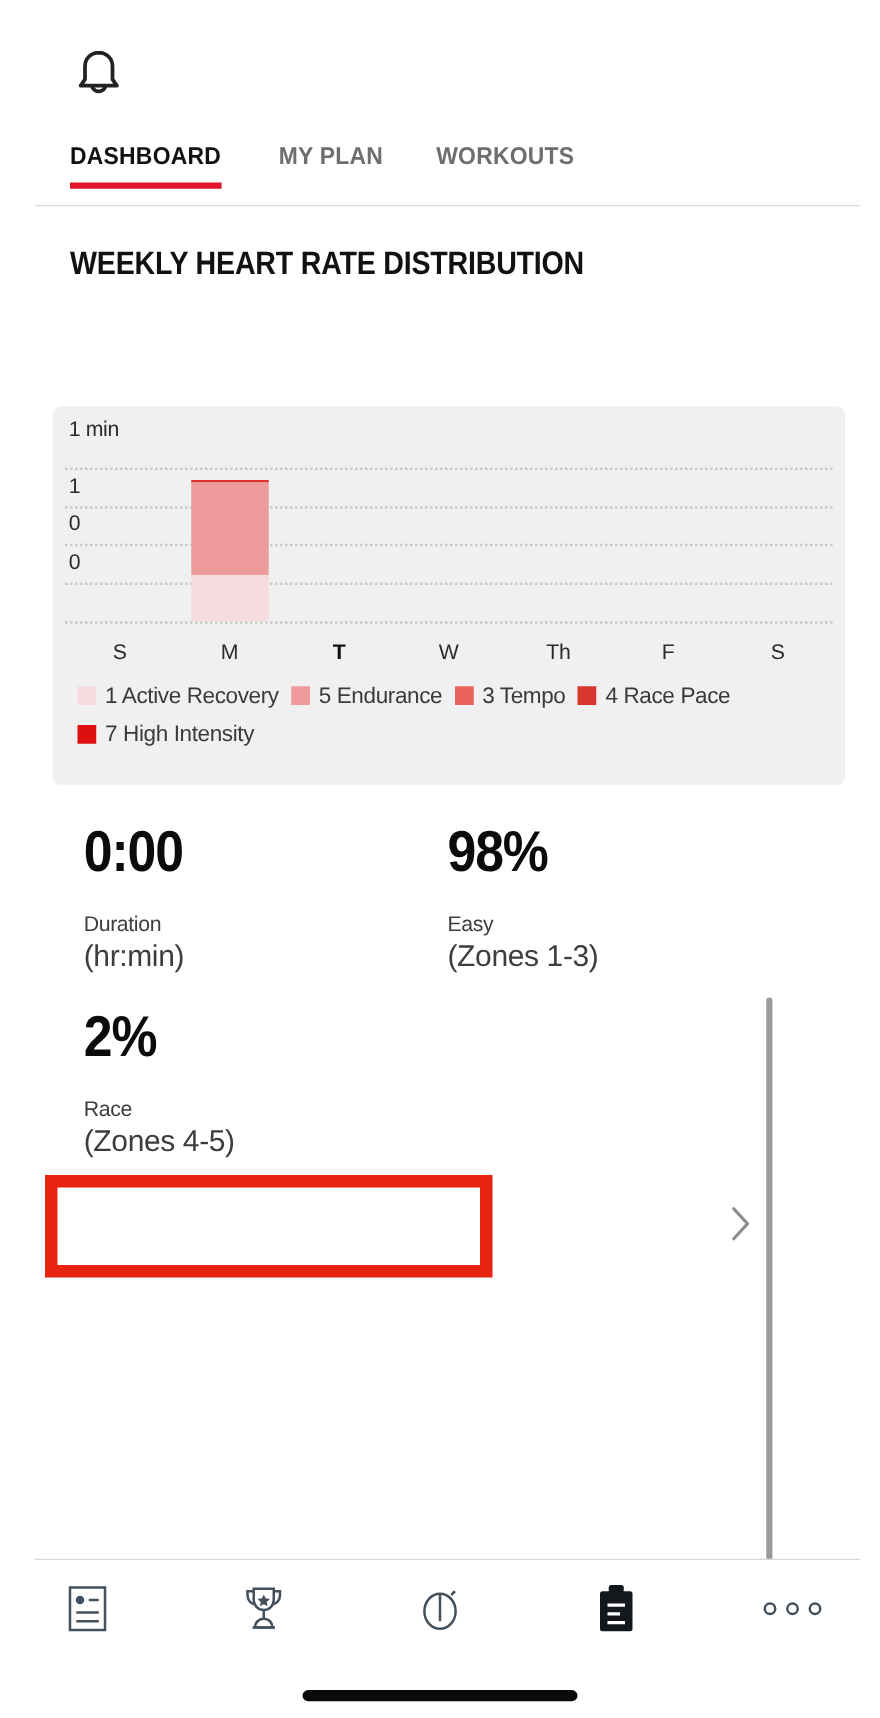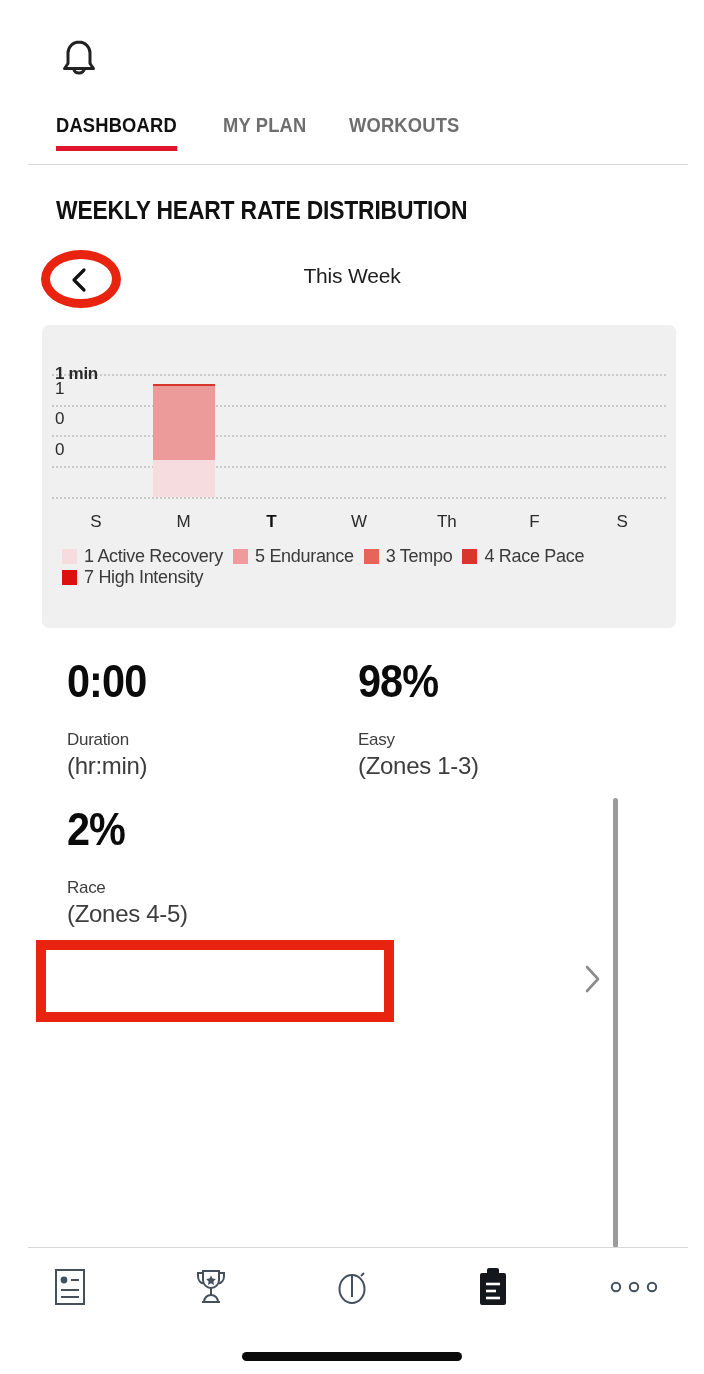--- a/index.html
+++ b/index.html
@@ -379,17 +379,6 @@
 
   <div class="section-title">WEEKLY HEART RATE DISTRIBUTION</div>
 
-  <div class="week-nav">
-    <div class="back-btn">
-      <span>
-        <svg width="26" height="30" viewBox="0 0 26 30">
-          <polyline points="17,5 7,15 17,25" fill="none" stroke="#111" stroke-width="3.2" stroke-linecap="round" stroke-linejoin="round"></polyline>
-        </svg>
-      </span>
-    </div>
-    <div class="annot-ring"></div>
-    <div class="week-label">This Week</div>
-  </div>
 
   <div class="chart-card">
     <div class="plot">

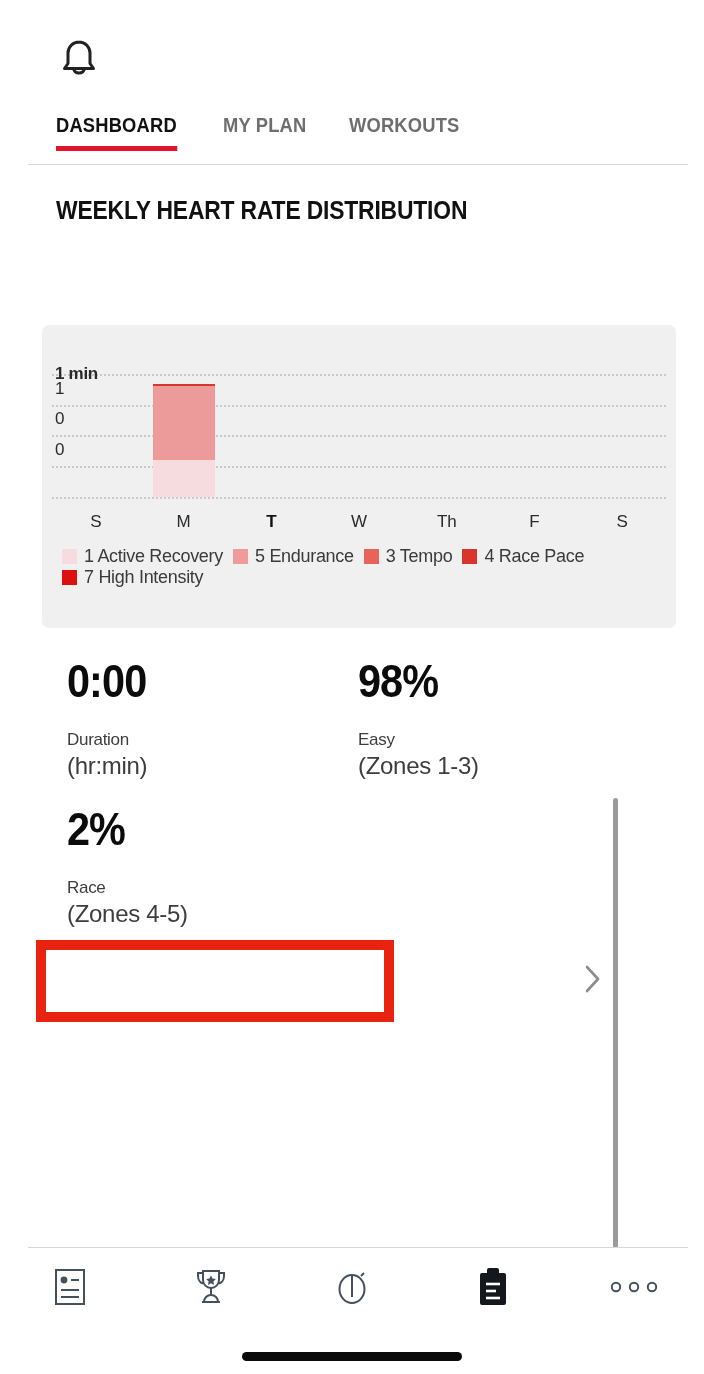--- a/index.html
+++ b/index.html
@@ -390,7 +390,7 @@
           <div class="grid-line" style="top: 172px;"></div>
         </div>
       <div id="yticks">
-          <div class="ytick" style="top: 39px; font-weight: bold;">1 min</div>
+          <div class="ytick" style="top: 9px;">1 min</div>
           <div class="ytick" style="top: 53.6px;">1</div>
           <div class="ytick" style="top: 84.4px;">0</div>
           <div class="ytick" style="top: 115.2px;">0</div>

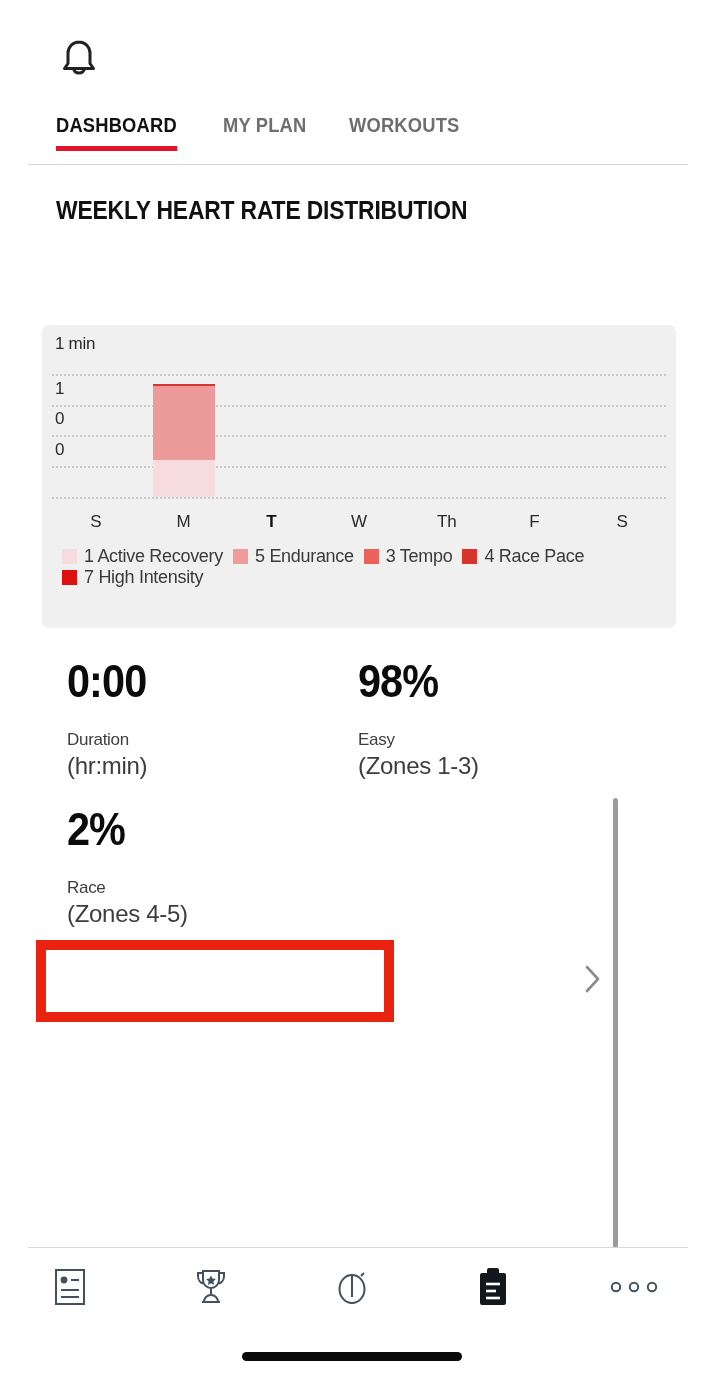--- a/index.html
+++ b/index.html
@@ -215,6 +215,7 @@
     display: flex;
     flex-wrap: wrap;
     align-content: flex-start;
+    row-gap: 10px;
   }
   .legend-item {
     display: flex;

